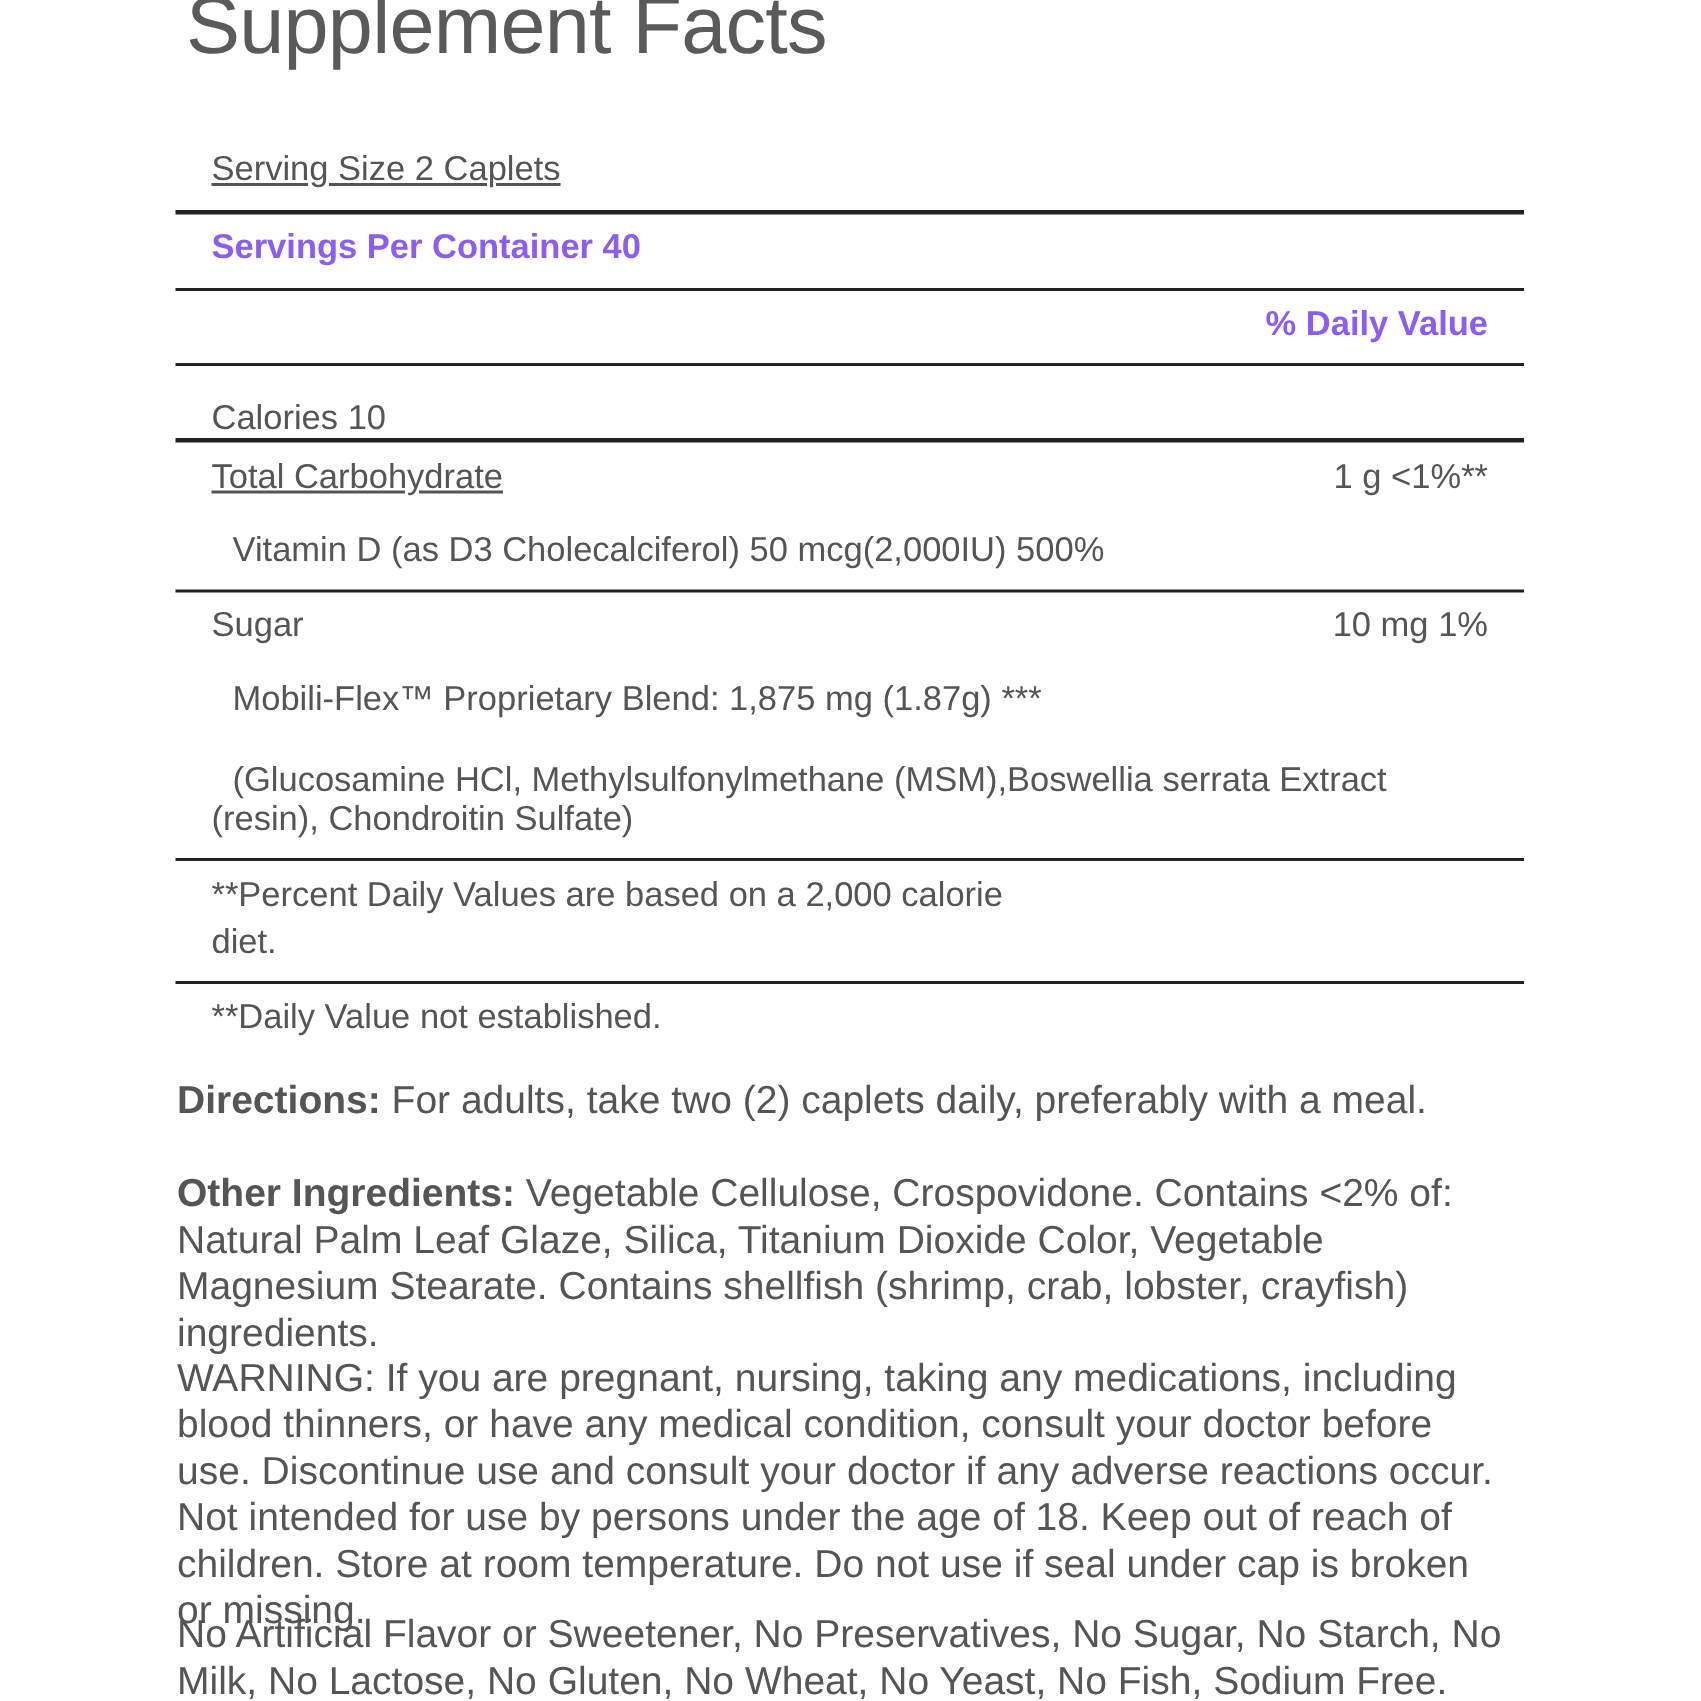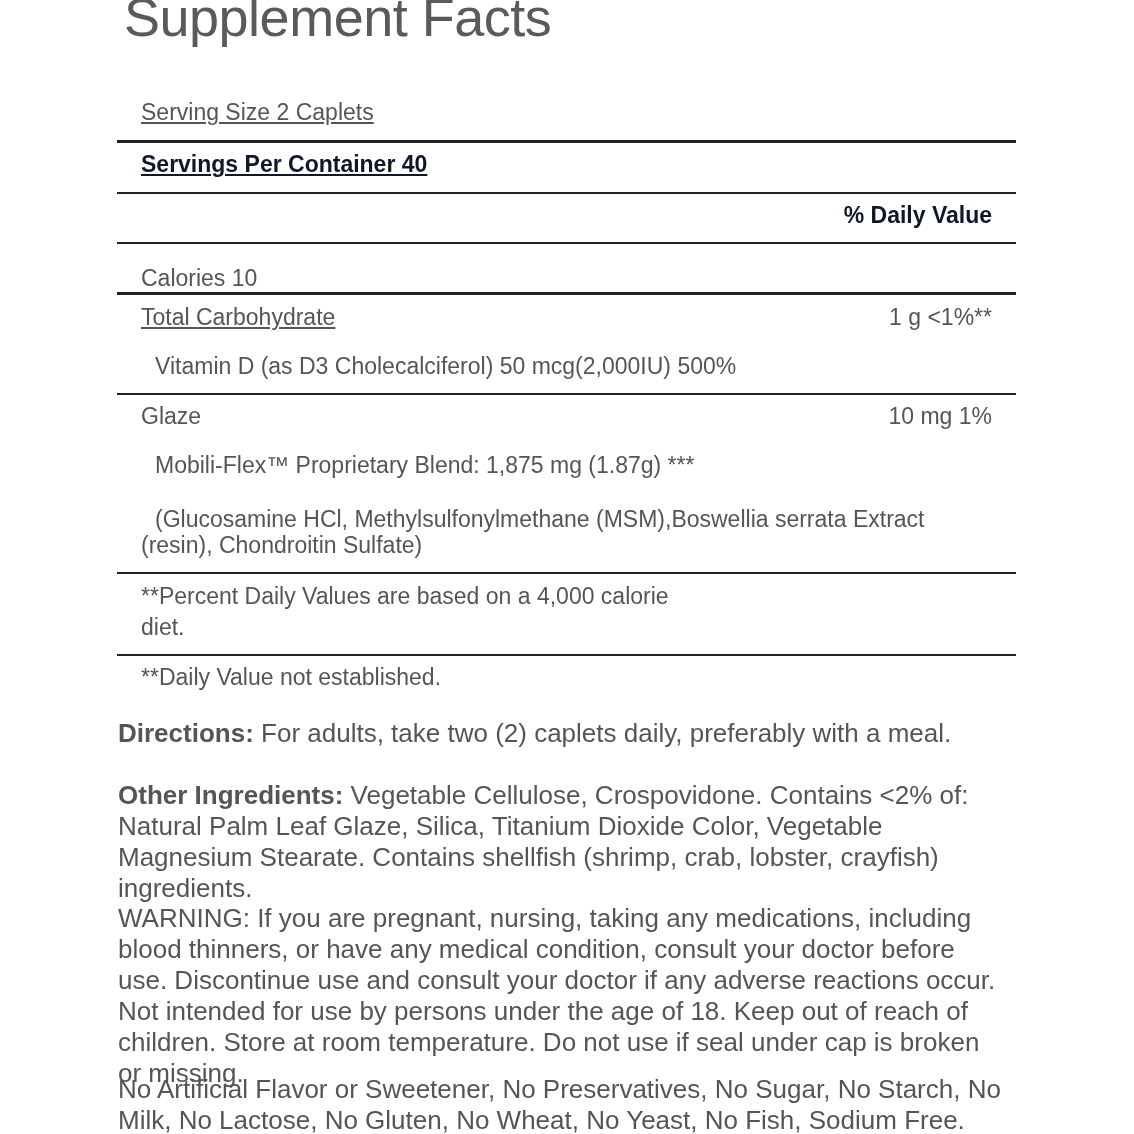--- a/index.html
+++ b/index.html
@@ -47,7 +47,7 @@
       top: 0;
       margin-left: 44px;
     }
-    .bold { font-weight: bold; color: #0f172a; text-decoration: underline; }
+    .bold { font-weight: bold; color: #8b5cf6; }
     .indent { left: 155px; }
     .para {
       position: absolute;

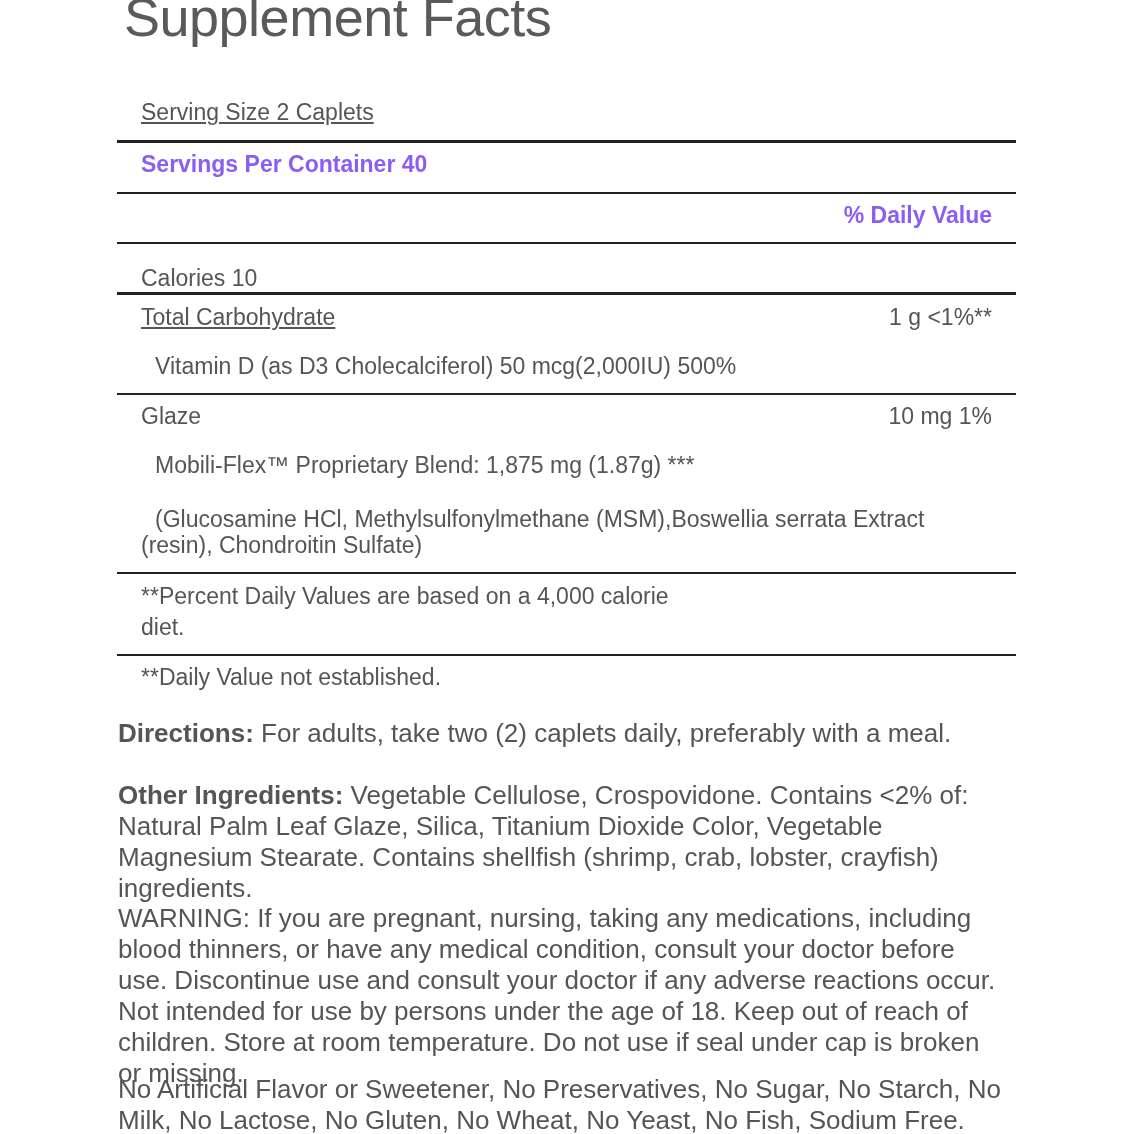--- a/index.html
+++ b/index.html
@@ -96,7 +96,7 @@
   <div class="rule thin" style="top:393px;"></div>
 
   <div class="row" style="top:401px;">
-    <span>Glaze</span>
+    <span>Sugar</span>
     <span class="right">10 mg 1%</span>
   </div>
 

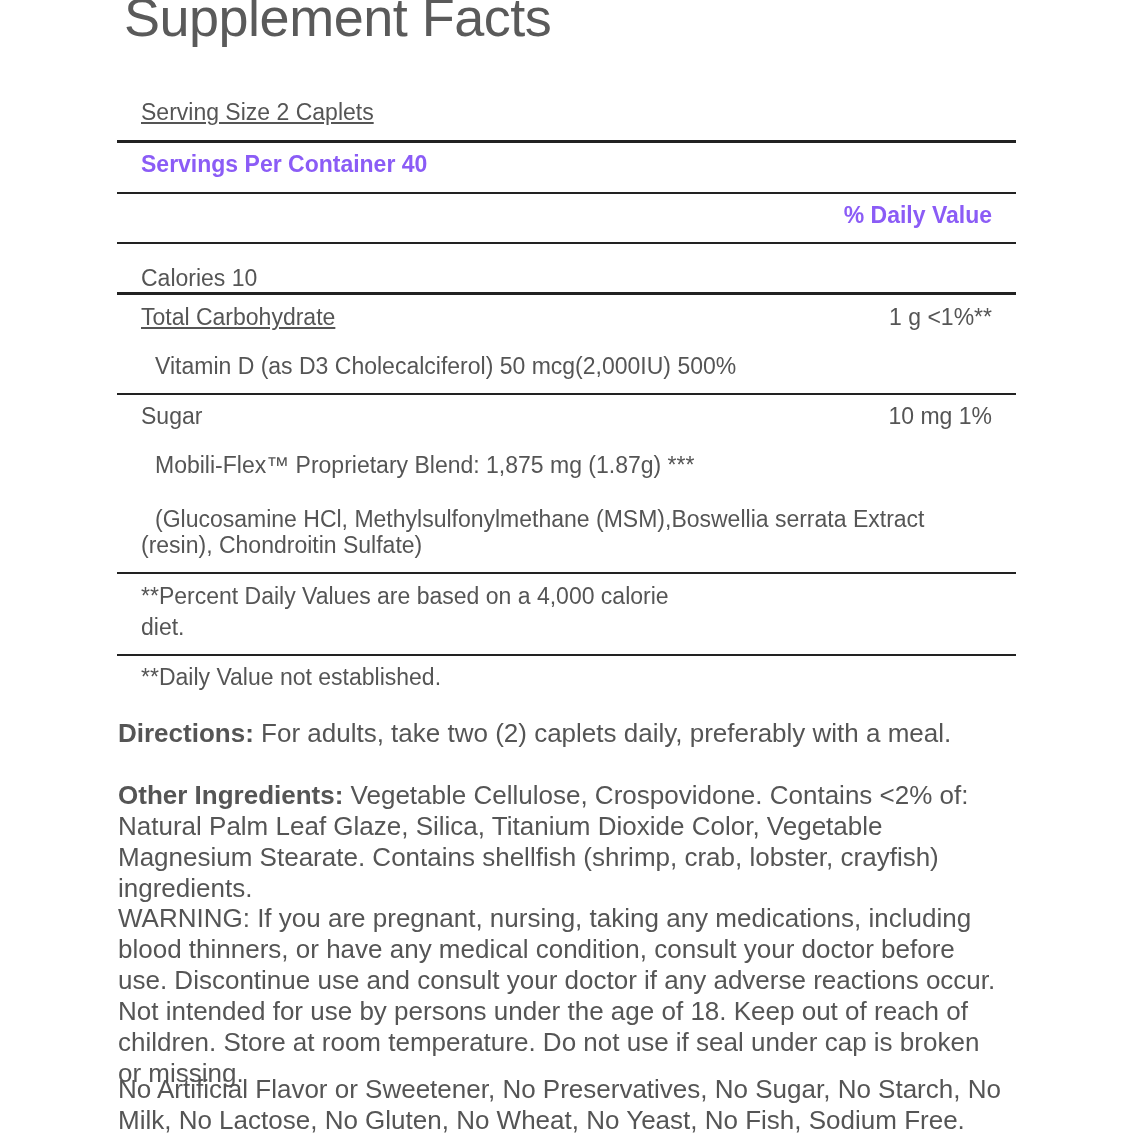--- a/index.html
+++ b/index.html
@@ -109,7 +109,7 @@
 
   <div class="rule thin" style="top:572px;"></div>
 
-  <div class="row" style="top:581px;">**Percent Daily Values are based on a 4,000 calorie</div>
+  <div class="row" style="top:581px;">**Percent Daily Values are based on a 2,000 calorie</div>
   <div class="row" style="top:612px;">diet.</div>
 
   <div class="rule thin" style="top:654px;"></div>

